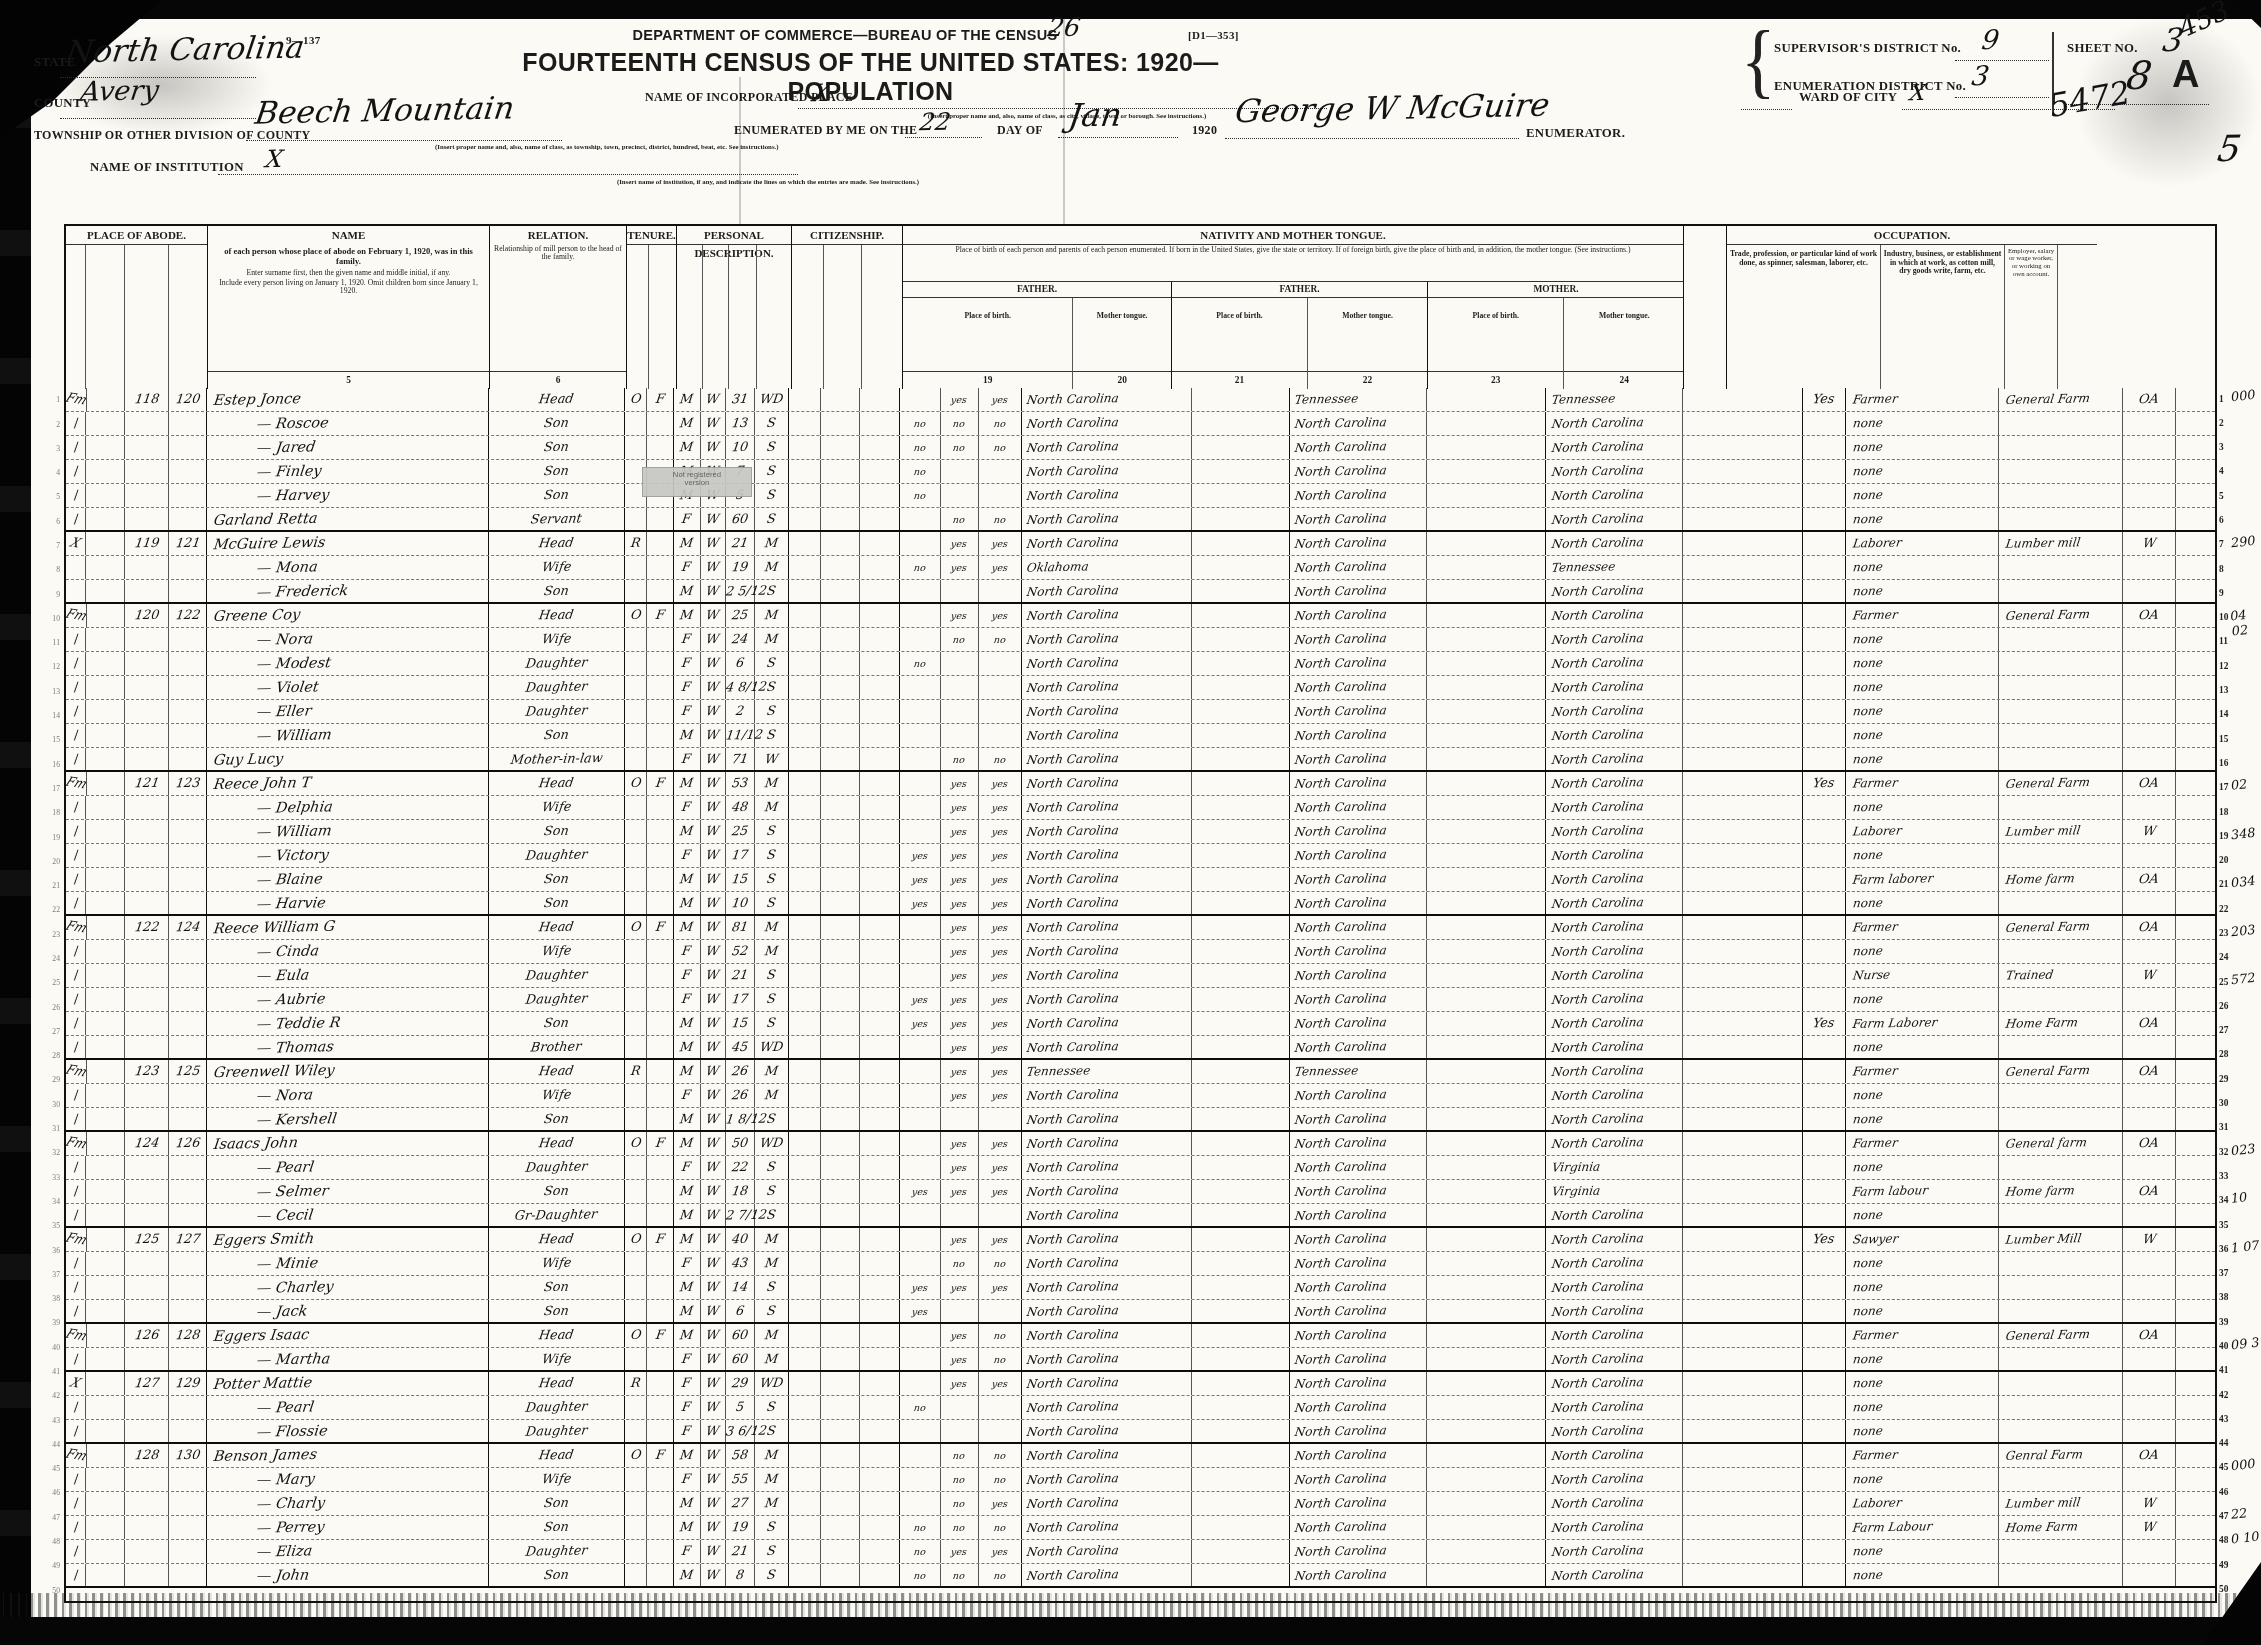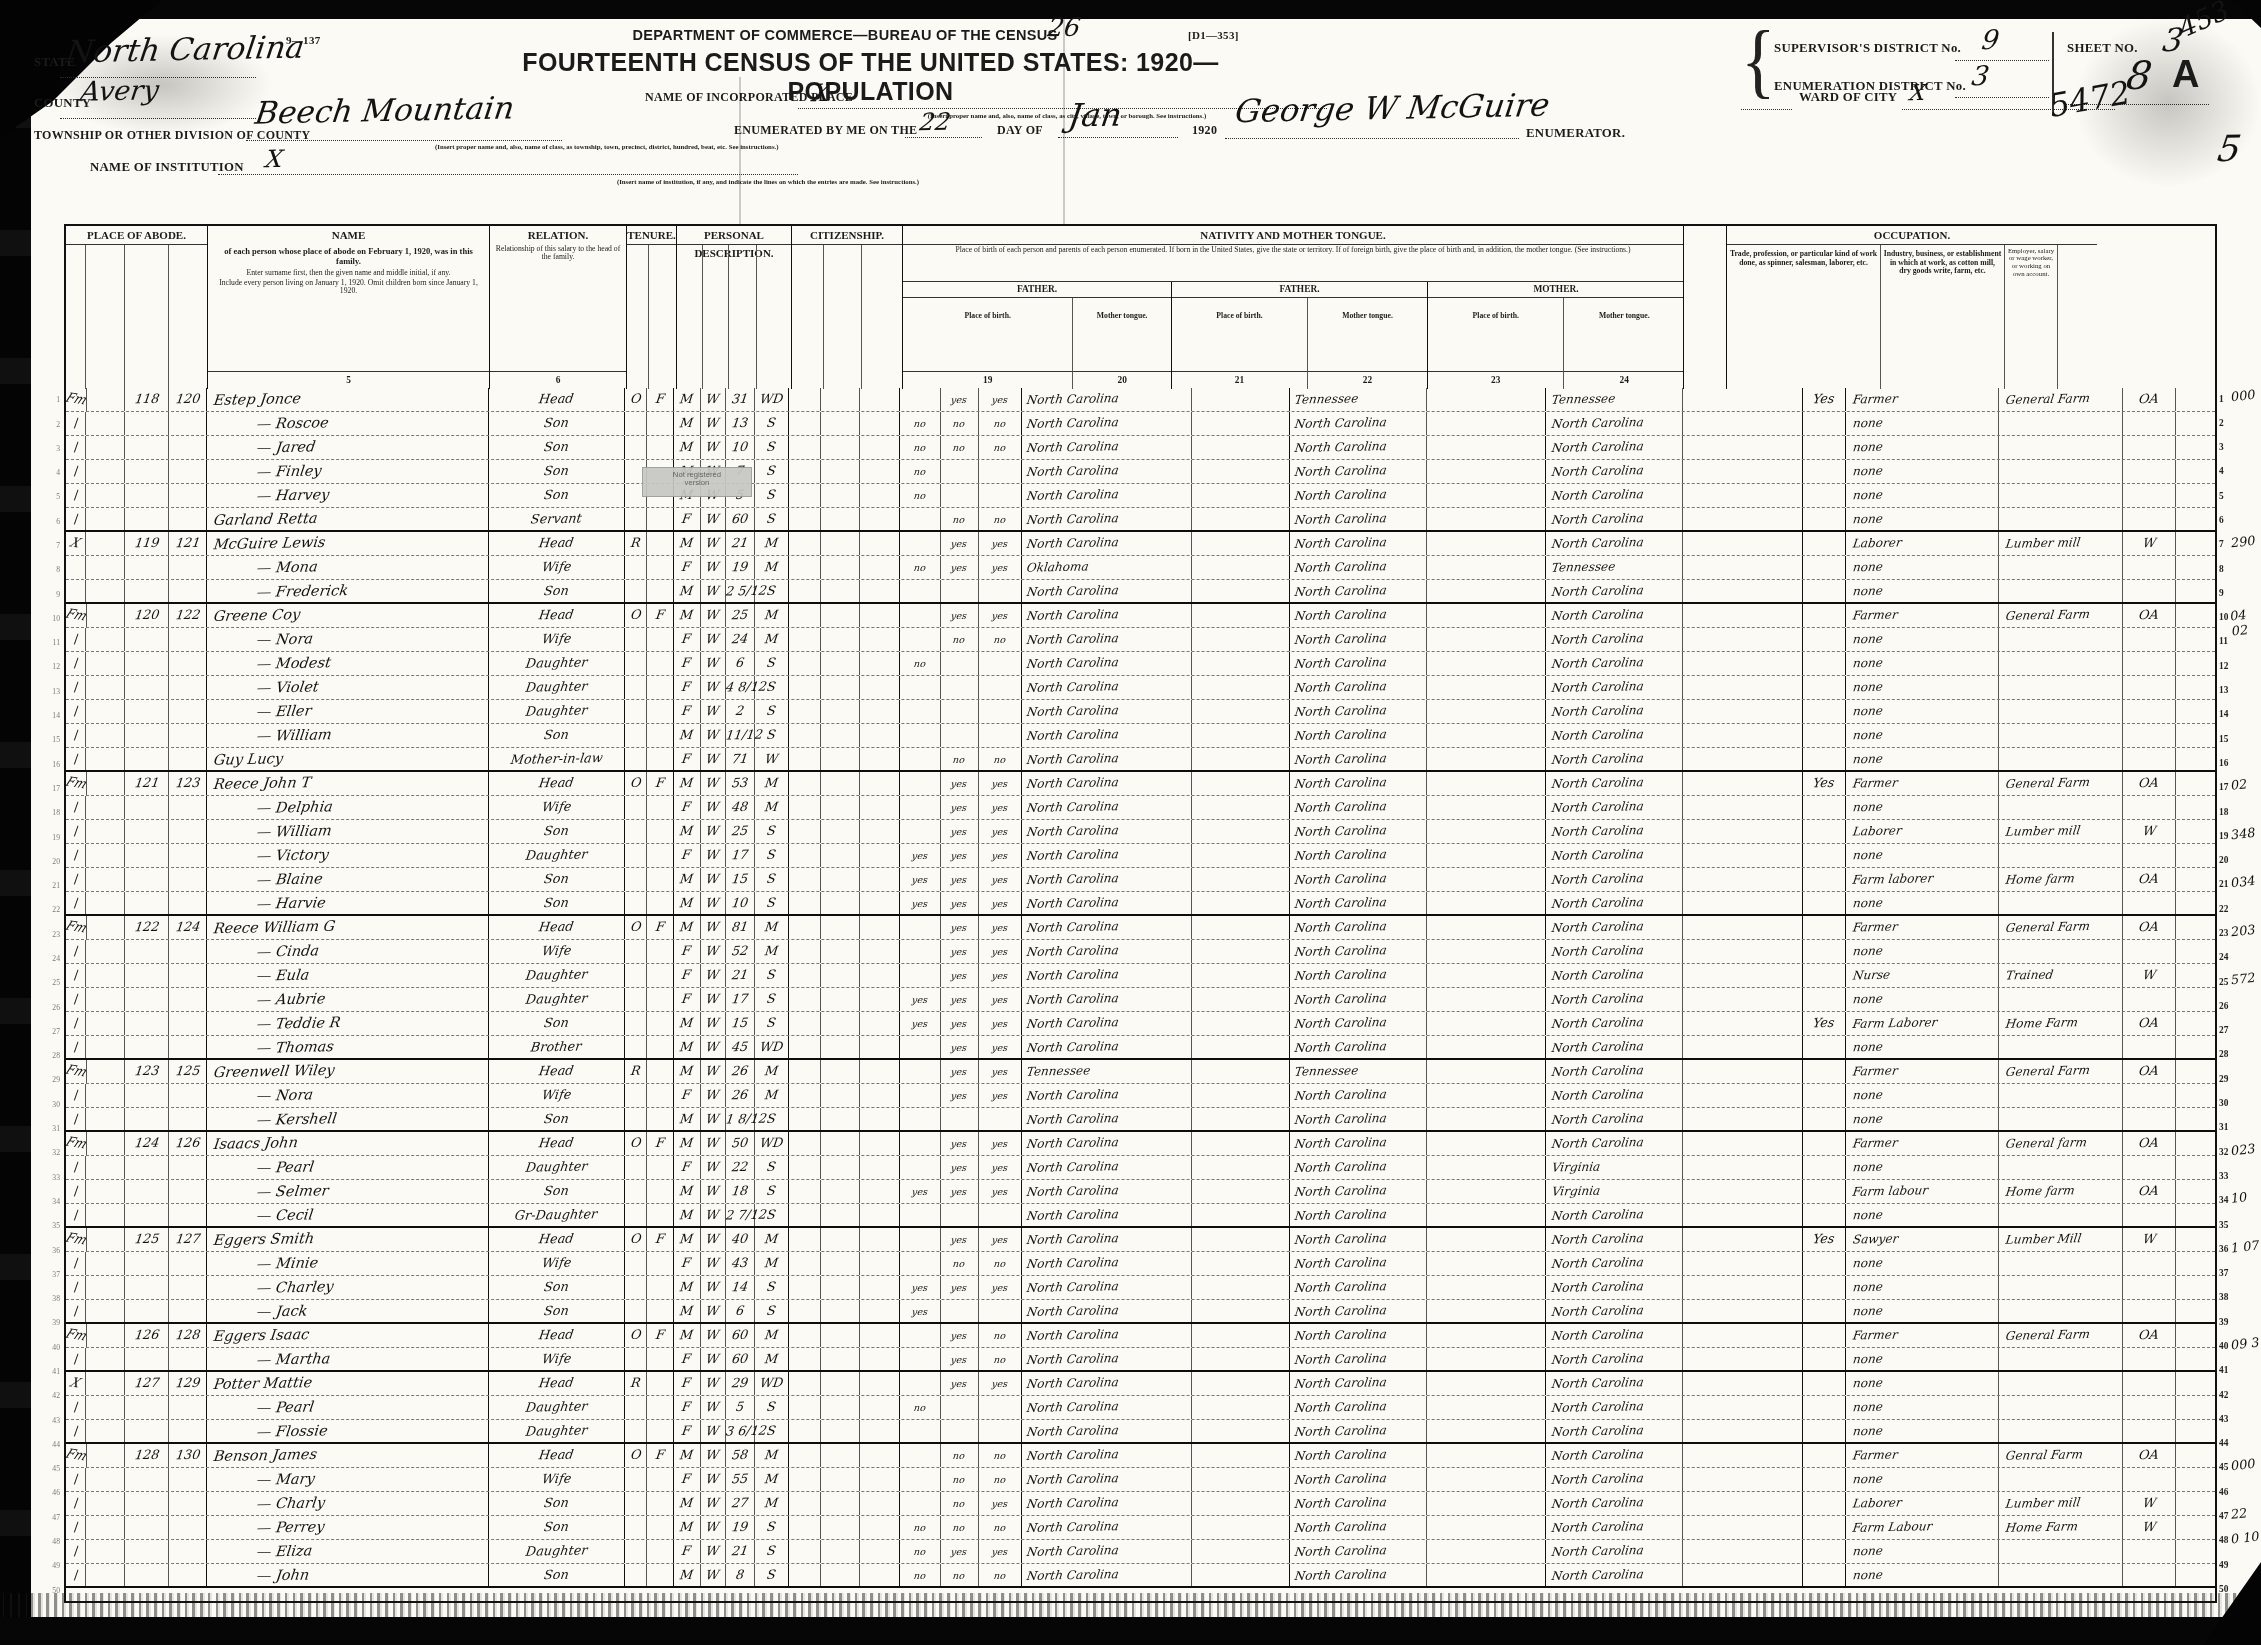--- a/index.html
+++ b/index.html
@@ -191,7 +191,7 @@
         </div>
         <div class="grp" style="width: 137px;">
           <div class="gtitle" style="border-bottom: none;">RELATION.</div>
-          <div class="note">Relationship of this salary to the head of the family.</div>
+          <div class="note">Relationship of mill person to the head of the family.</div>
           <div style="flex: 1 1 0%;"></div>
           <div class="gnum">6</div>
         </div>

